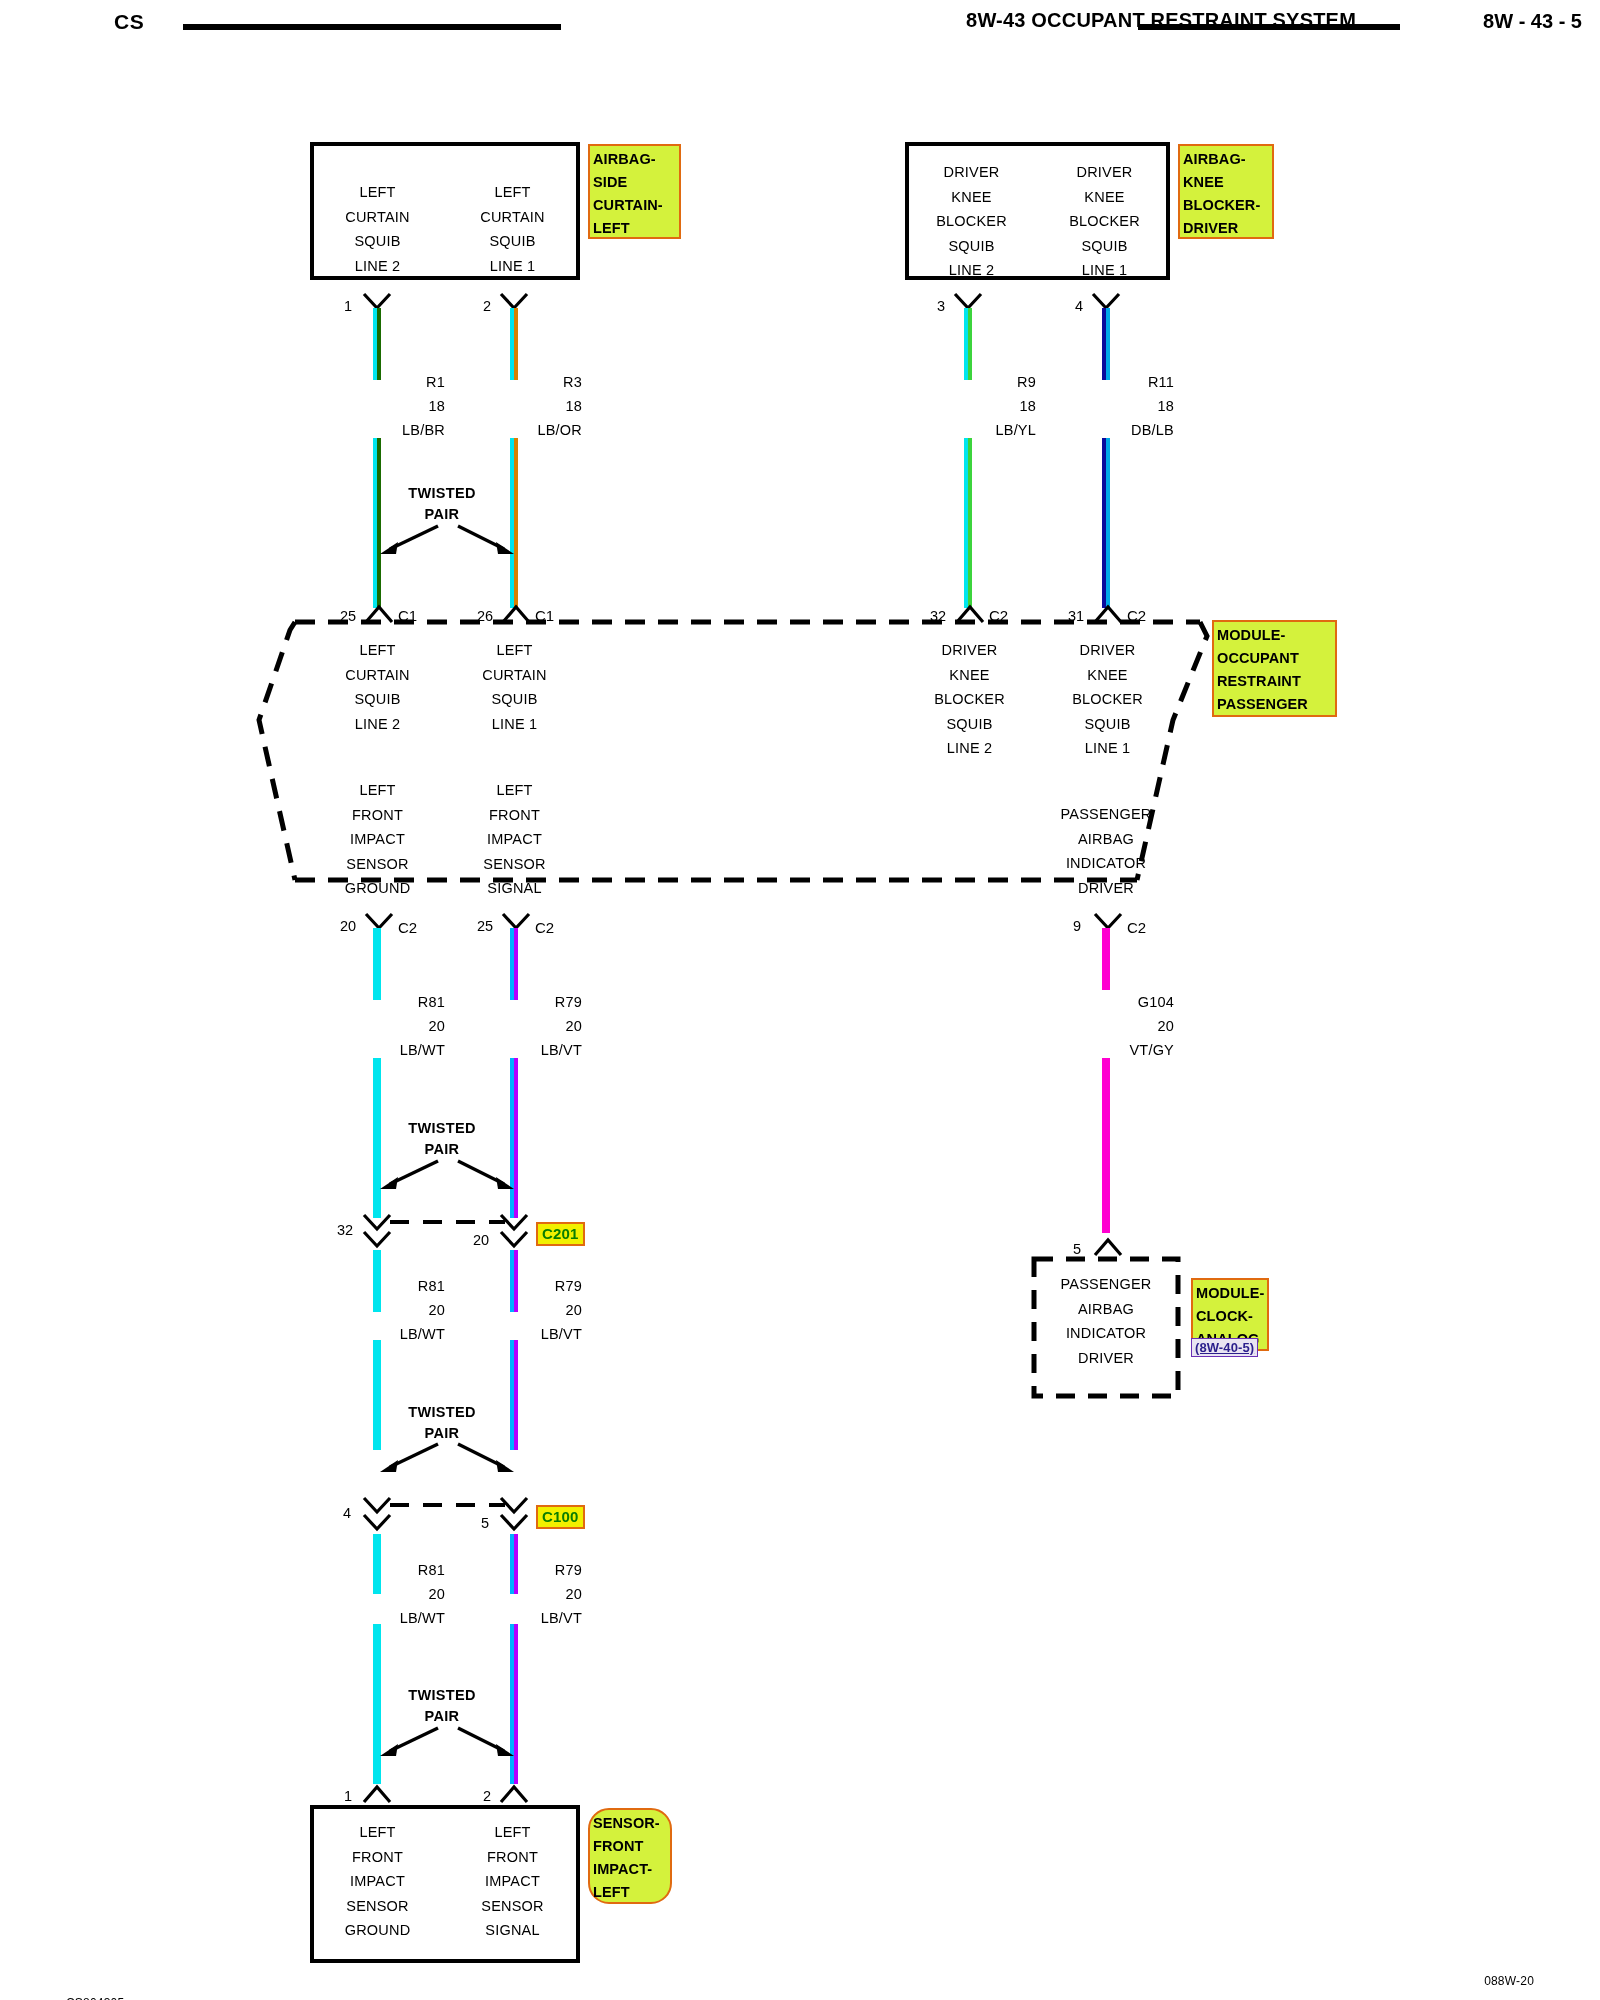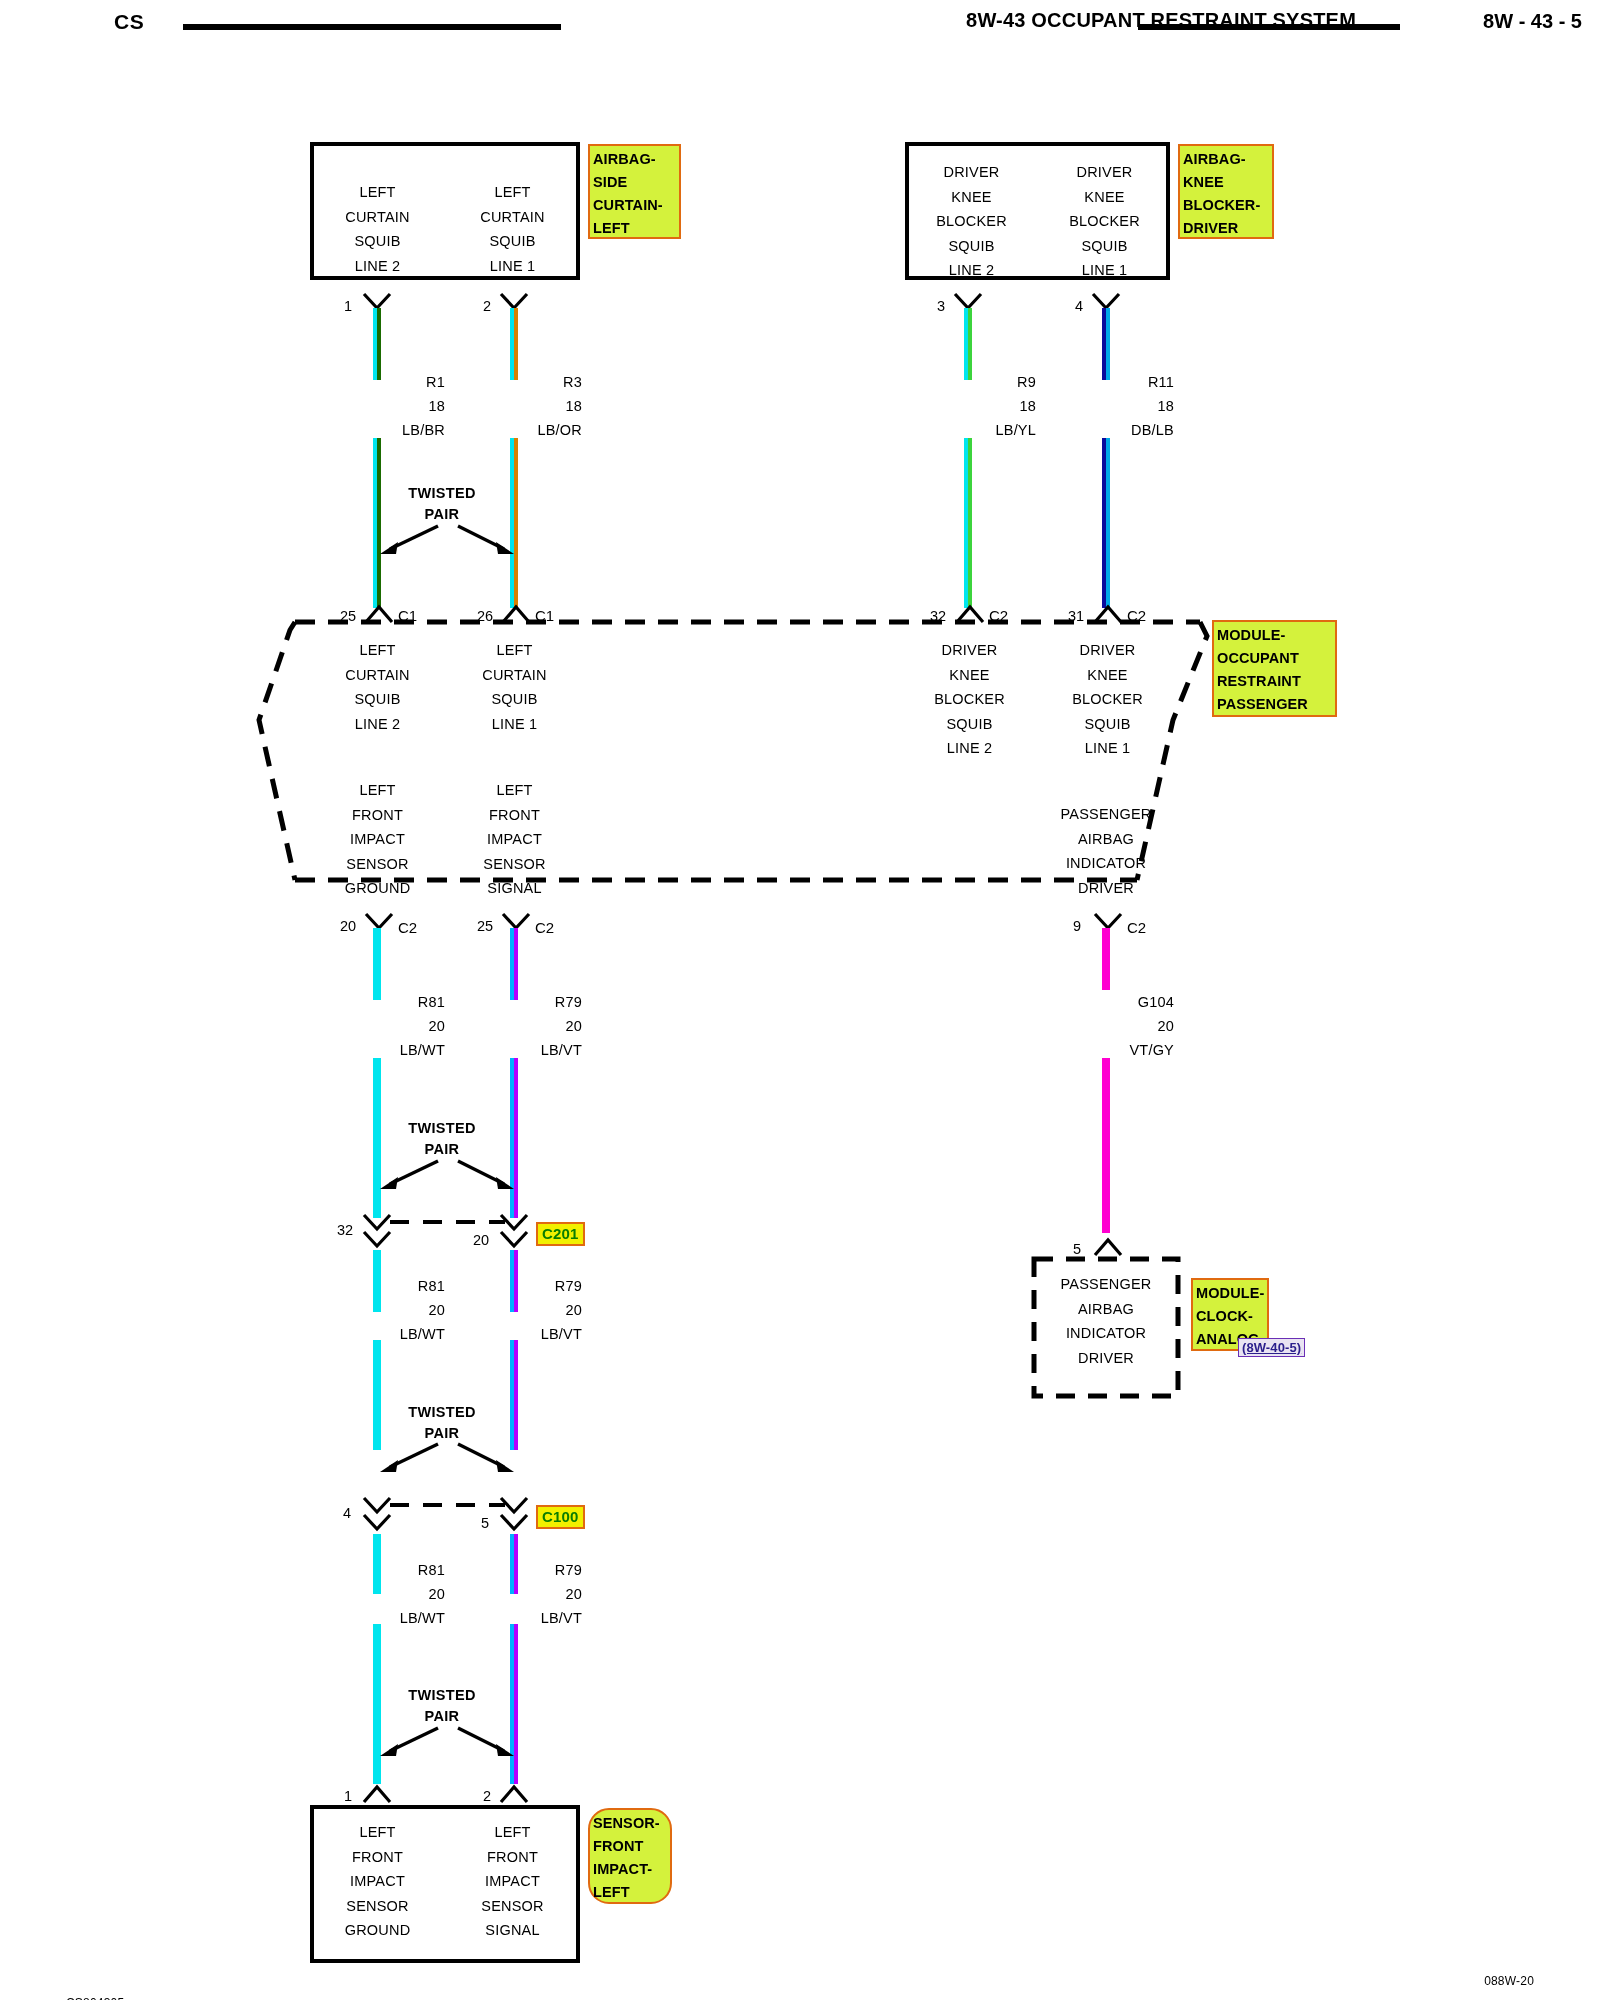--- a/index.html
+++ b/index.html
@@ -529,7 +529,7 @@
   <div class="callout" style="left:1191px;top:1278px;width:78px;height:73px;">
       <div>MODULE-CLOCK-ANALOG</div>
     </div>
-  <div class="linkref" style="left:1191px;top:1338px;margin-left:47px;">(8W-40-5)</div>
+  <div class="linkref" style="left:1191px;top:1338px;">(8W-40-5)</div>
 
   <div class="ftr-l">CS804305</div>
   <div class="ftr-r">088W-20</div>

